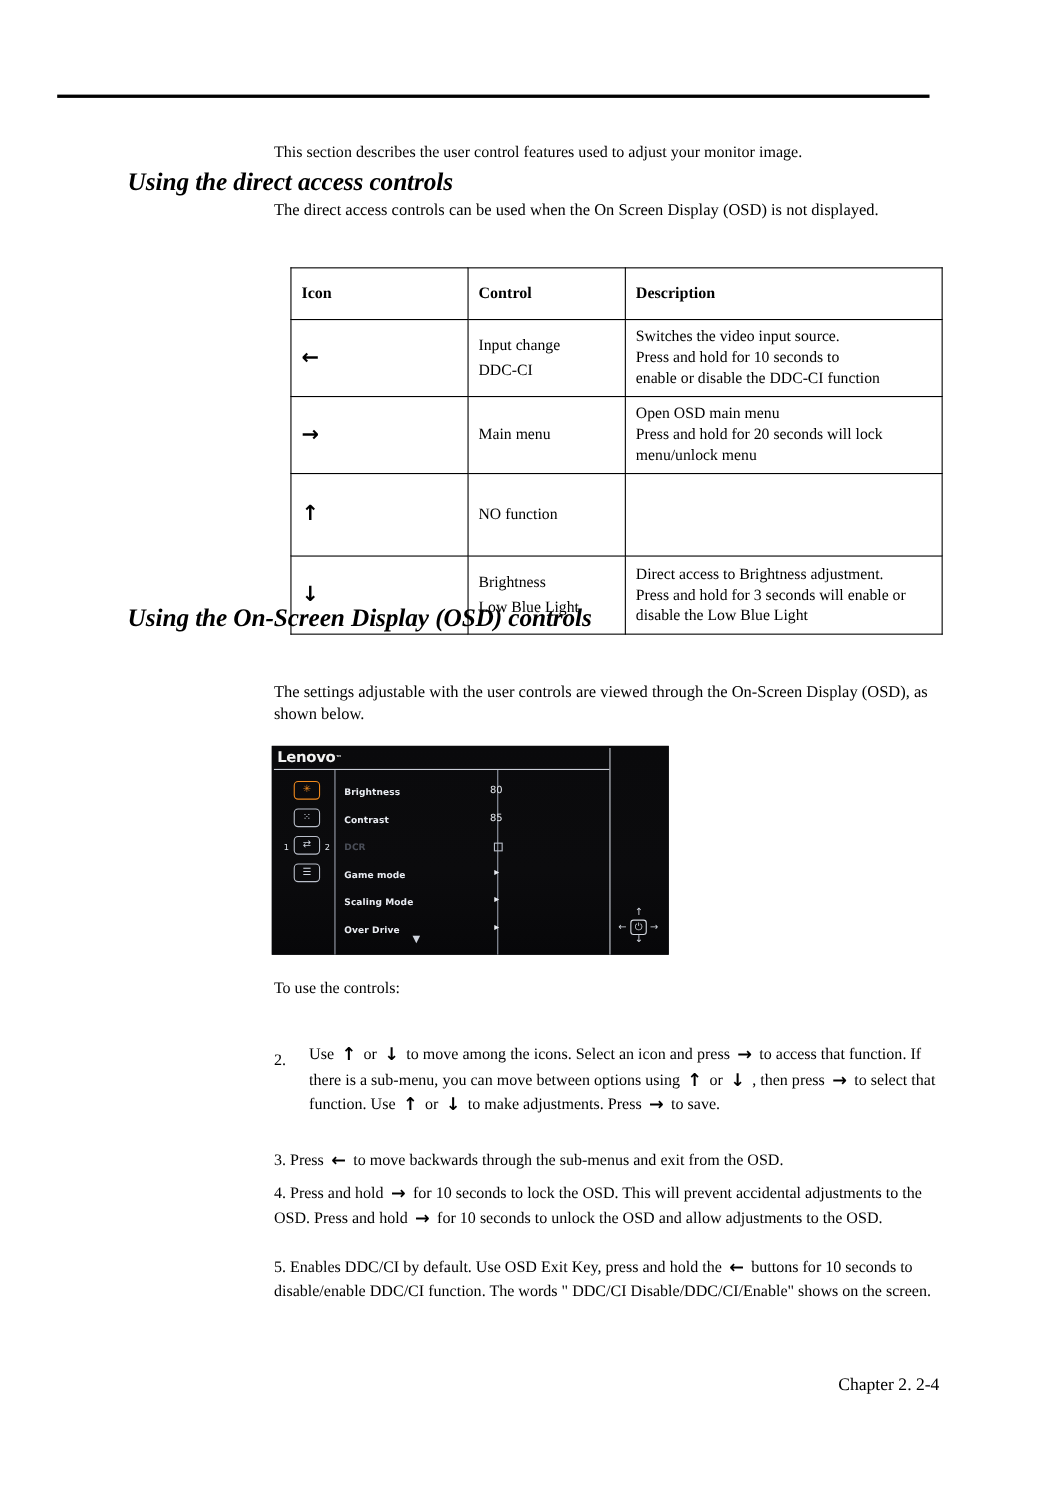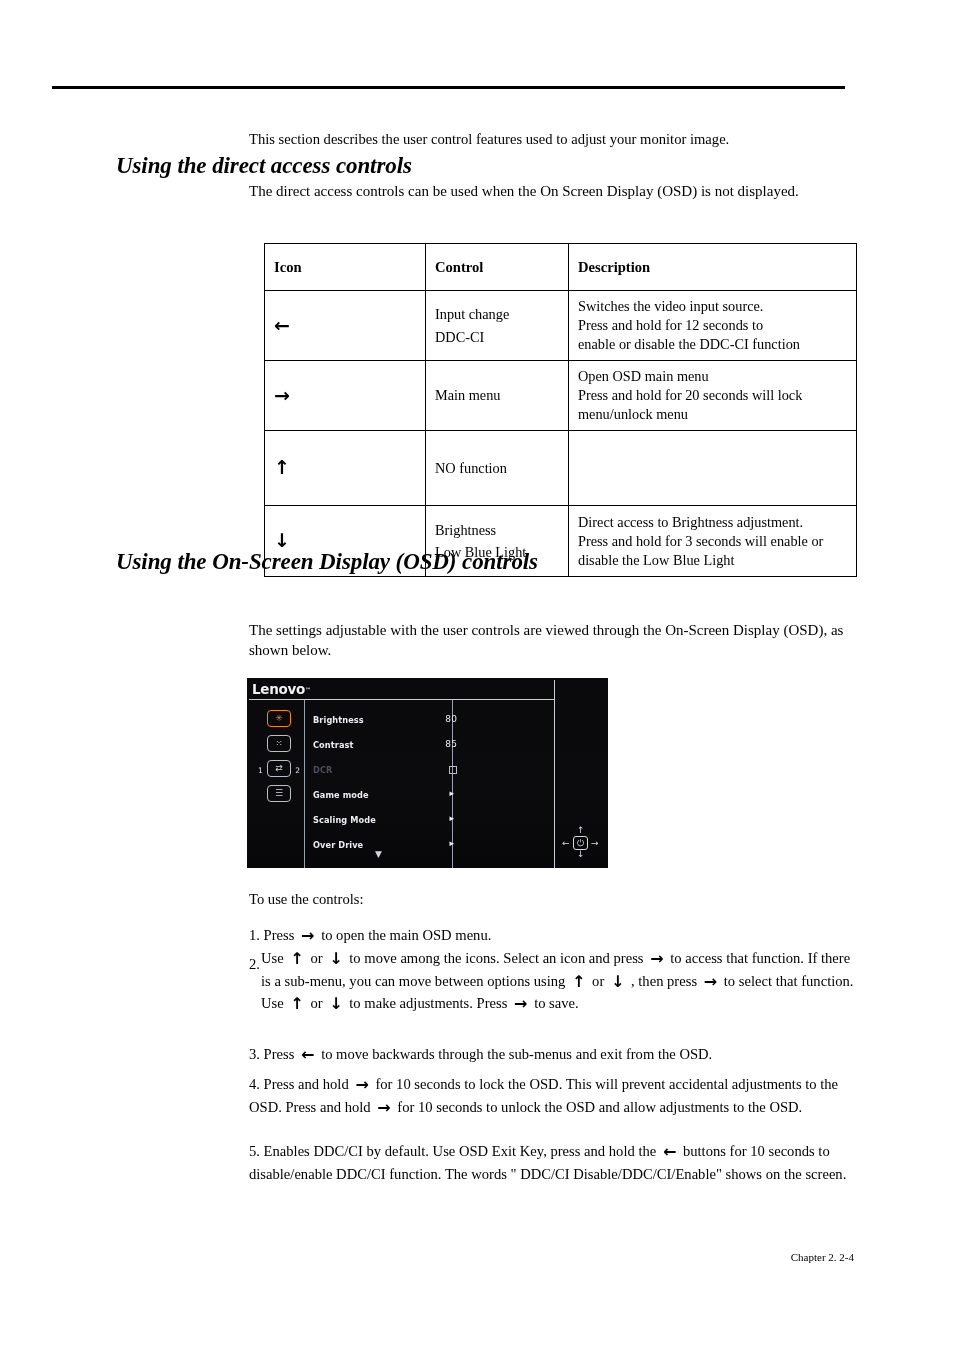--- a/index.html
+++ b/index.html
@@ -373,7 +373,7 @@
         </td>
         <td class="cell-desc">
           <span class="line">Switches the video input source.</span>
-          <span class="line">Press and hold for 12 seconds to</span>
+          <span class="line">Press and hold for 10 seconds to</span>
           <span class="line">enable or disable the DDC-CI function</span>
         </td>
       </tr>

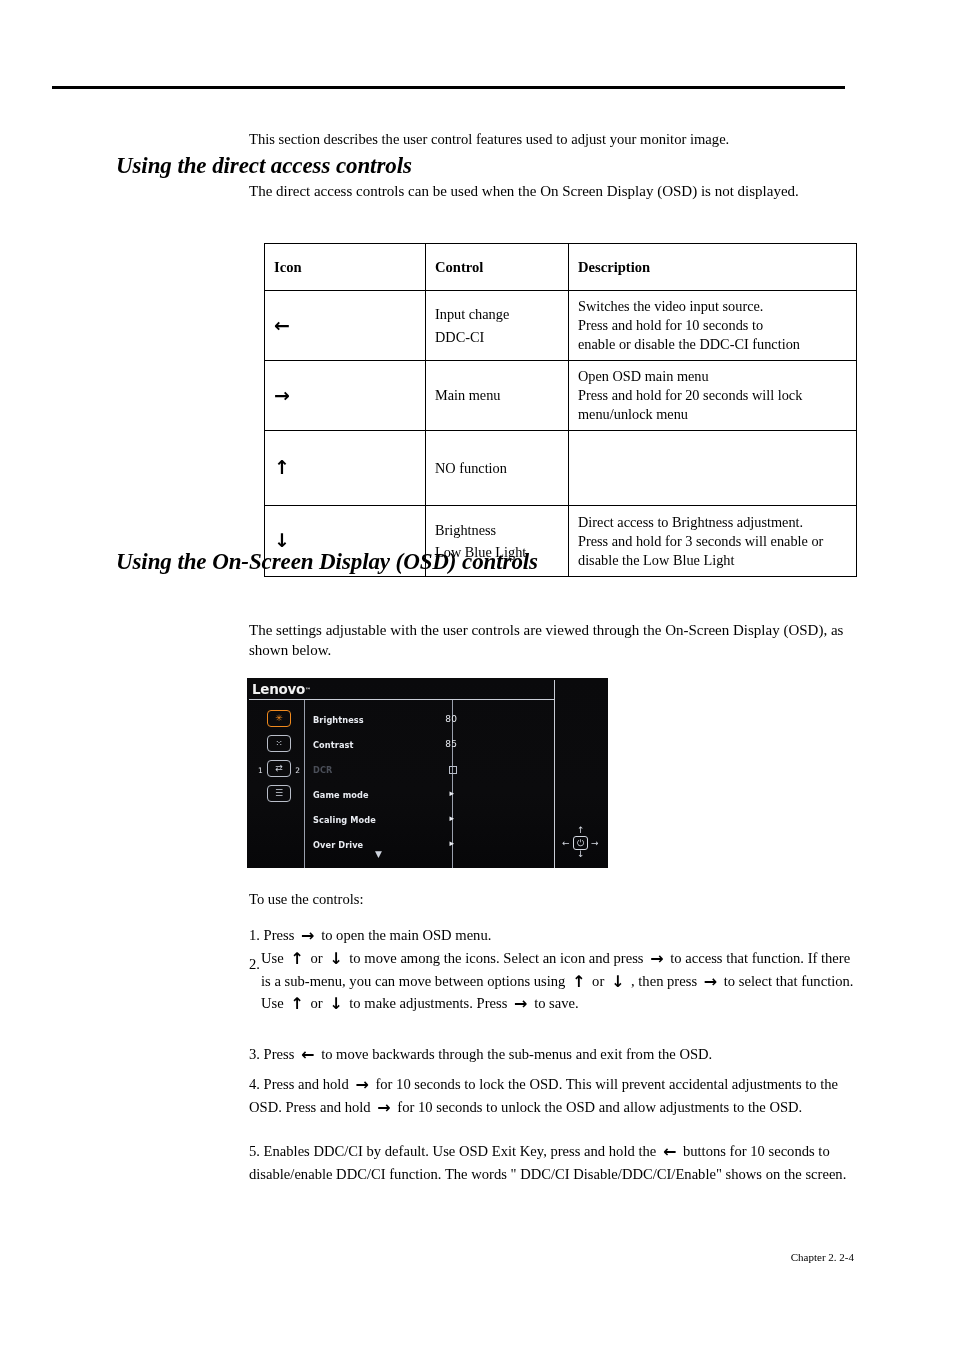--- a/index.html
+++ b/index.html
@@ -488,11 +488,6 @@
 
   <div class="instr-intro">To use the controls:</div>
 
-  <div class="step" id="step1">
-    <span>1. Press</span>
-    <span class="ia">→</span>
-    <span>to open the main OSD menu.</span>
-  </div>
 
   <div class="step" id="step2">
     <span class="step2-num">2.</span>

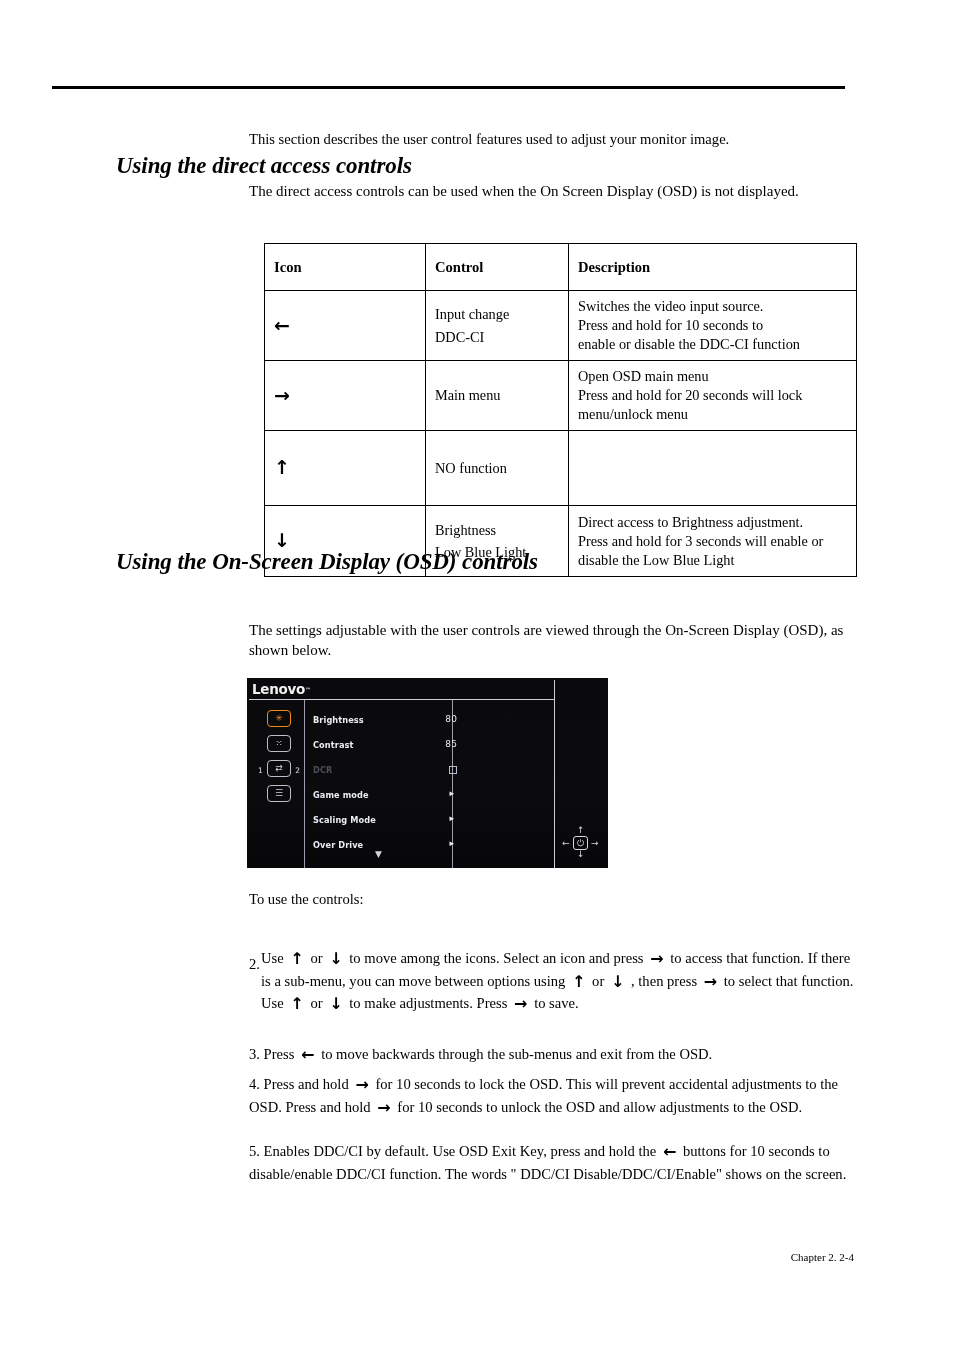--- a/index.html
+++ b/index.html
@@ -329,7 +329,7 @@
     left: 0; top: 6px;
     font-size: 14.6px;
   }
-  #step2 .body { margin-left: 12px; display: block; }
+  #step2 .body { margin-left: 32px; display: block; }
 
   
   .footer {

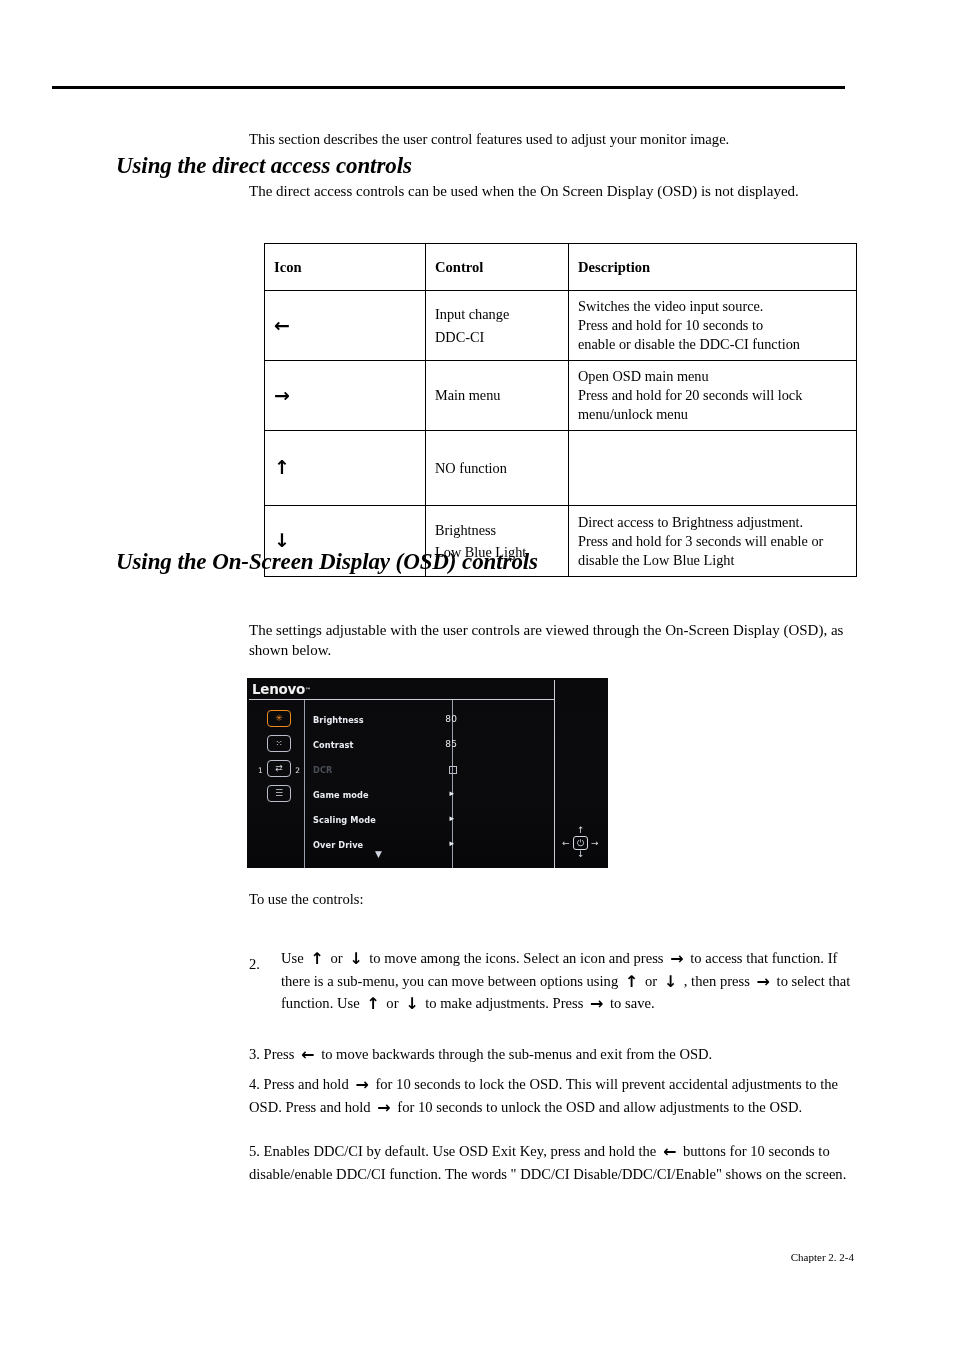--- a/index.html
+++ b/index.html
@@ -336,7 +336,7 @@
     position: absolute;
     right: 100px;
     top: 1251px;
-    font-size: 11px;
+    font-size: 16px;
   }
 </style>
 </head>

